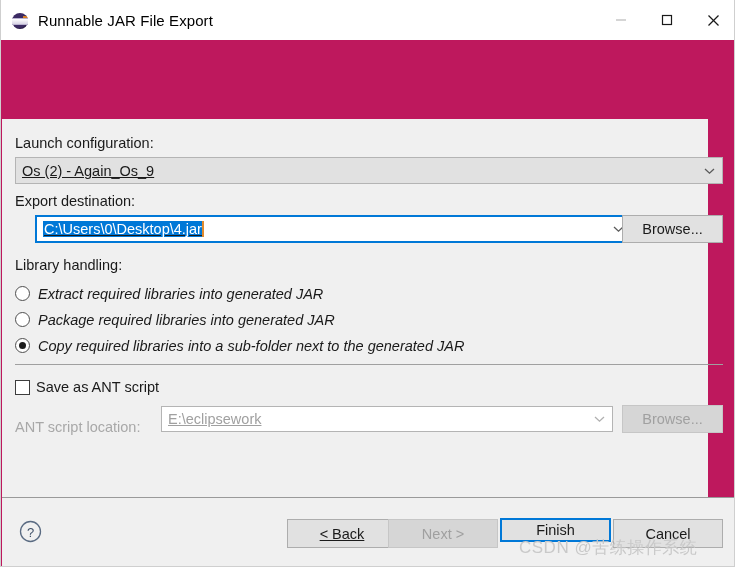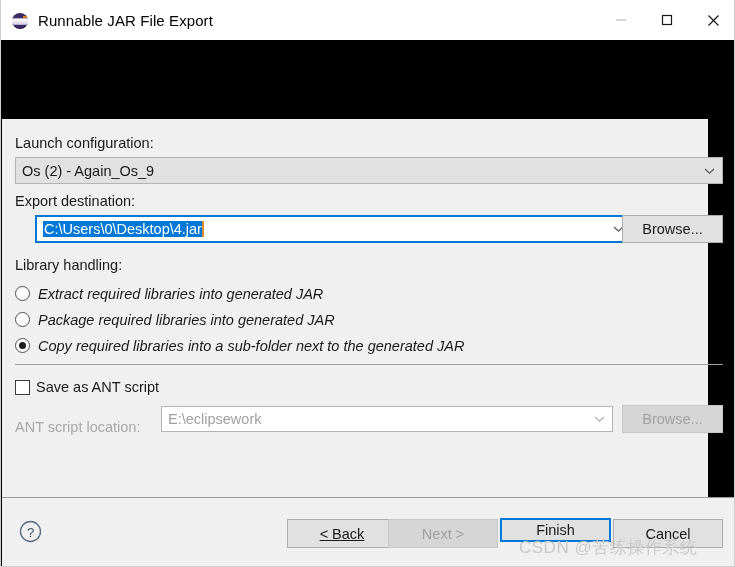--- a/index.html
+++ b/index.html
@@ -22,7 +22,7 @@
     box-sizing: border-box;
     border: 1px solid #cfcfcf;
     border-top: none;
-    background: #000000;
+    background: #be185d;
     overflow: hidden;
   }
 

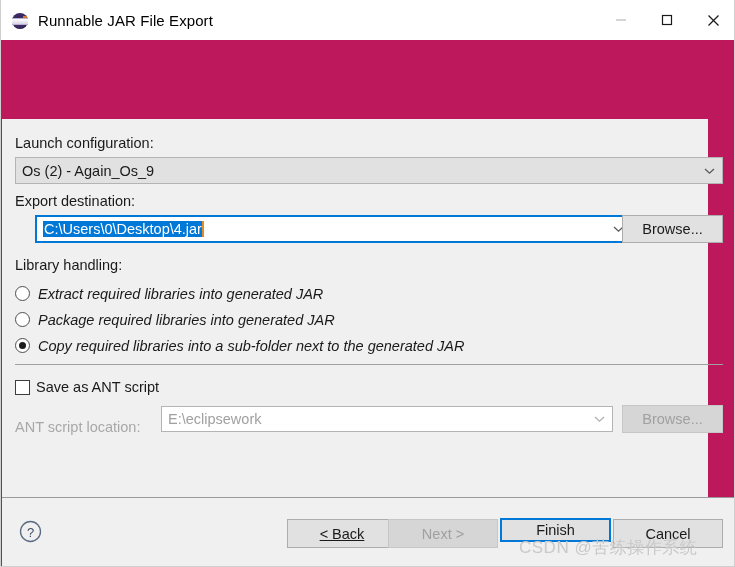--- a/index.html
+++ b/index.html
@@ -187,6 +187,7 @@
     padding-left: 6px;
     white-space: nowrap;
     overflow: hidden;
+    text-decoration: underline;
   }
   .combo .arrow {
     width: 26px;

